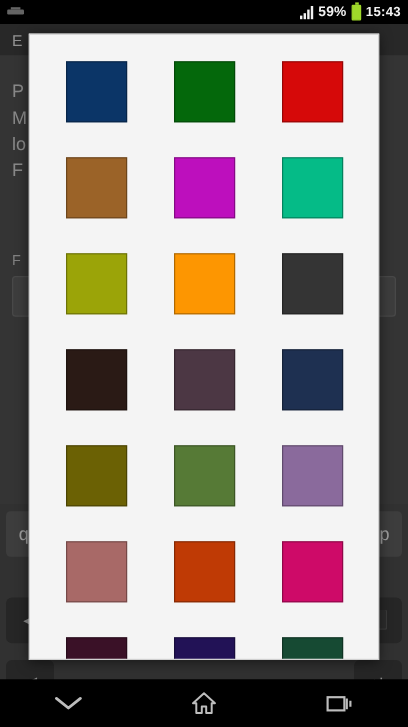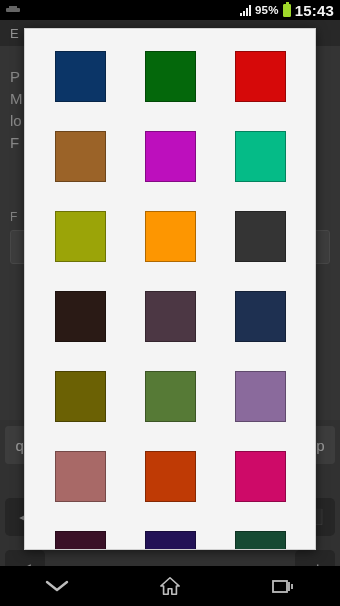--- a/index.html
+++ b/index.html
@@ -318,7 +318,7 @@
           <i></i>
           <i></i>
       </span>
-      <span>95%</span>
+      <span>59%</span>
       <span class="battery-icon"></span>
       <span id="status-clock">15:43</span>
     </div>

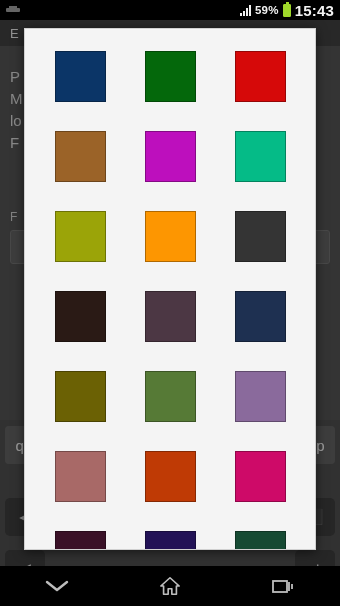--- a/index.html
+++ b/index.html
@@ -91,7 +91,7 @@
     width: 3px; height: 2px;
     background: #9fd82a;
   }
-  #status-clock { font-size: 15px; }
+  #status-clock { font-size: 11px; }
 
   
   #bg-app {

